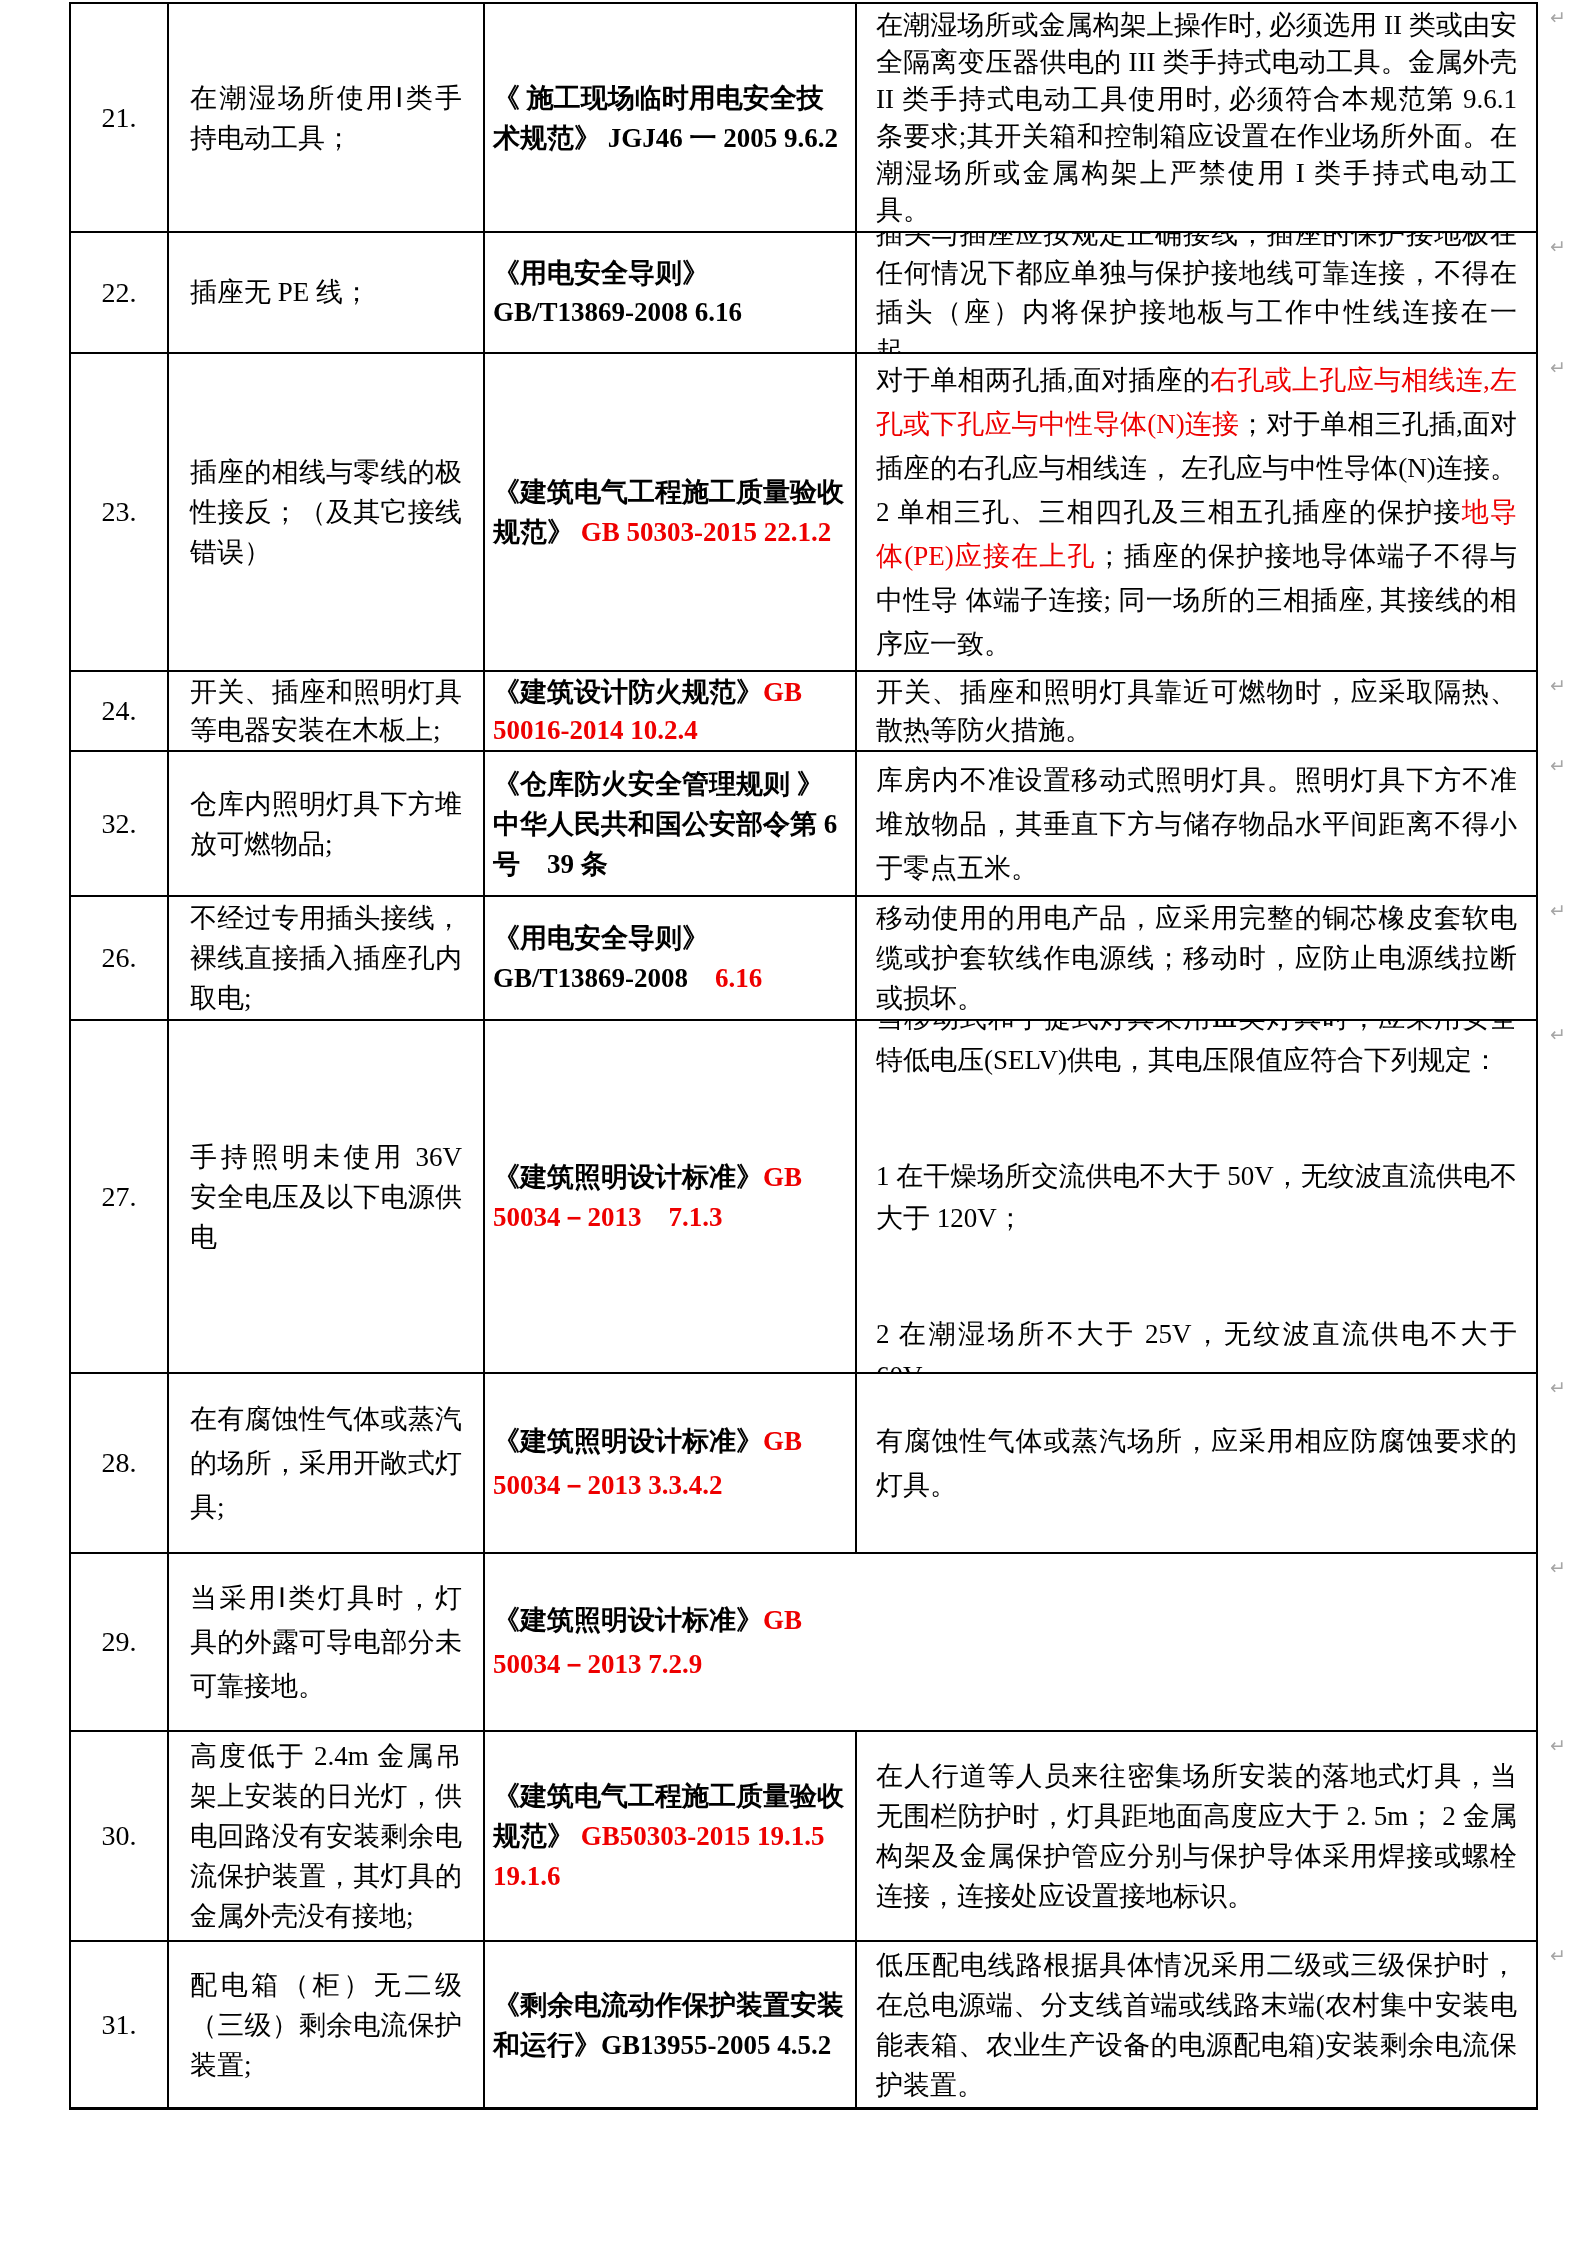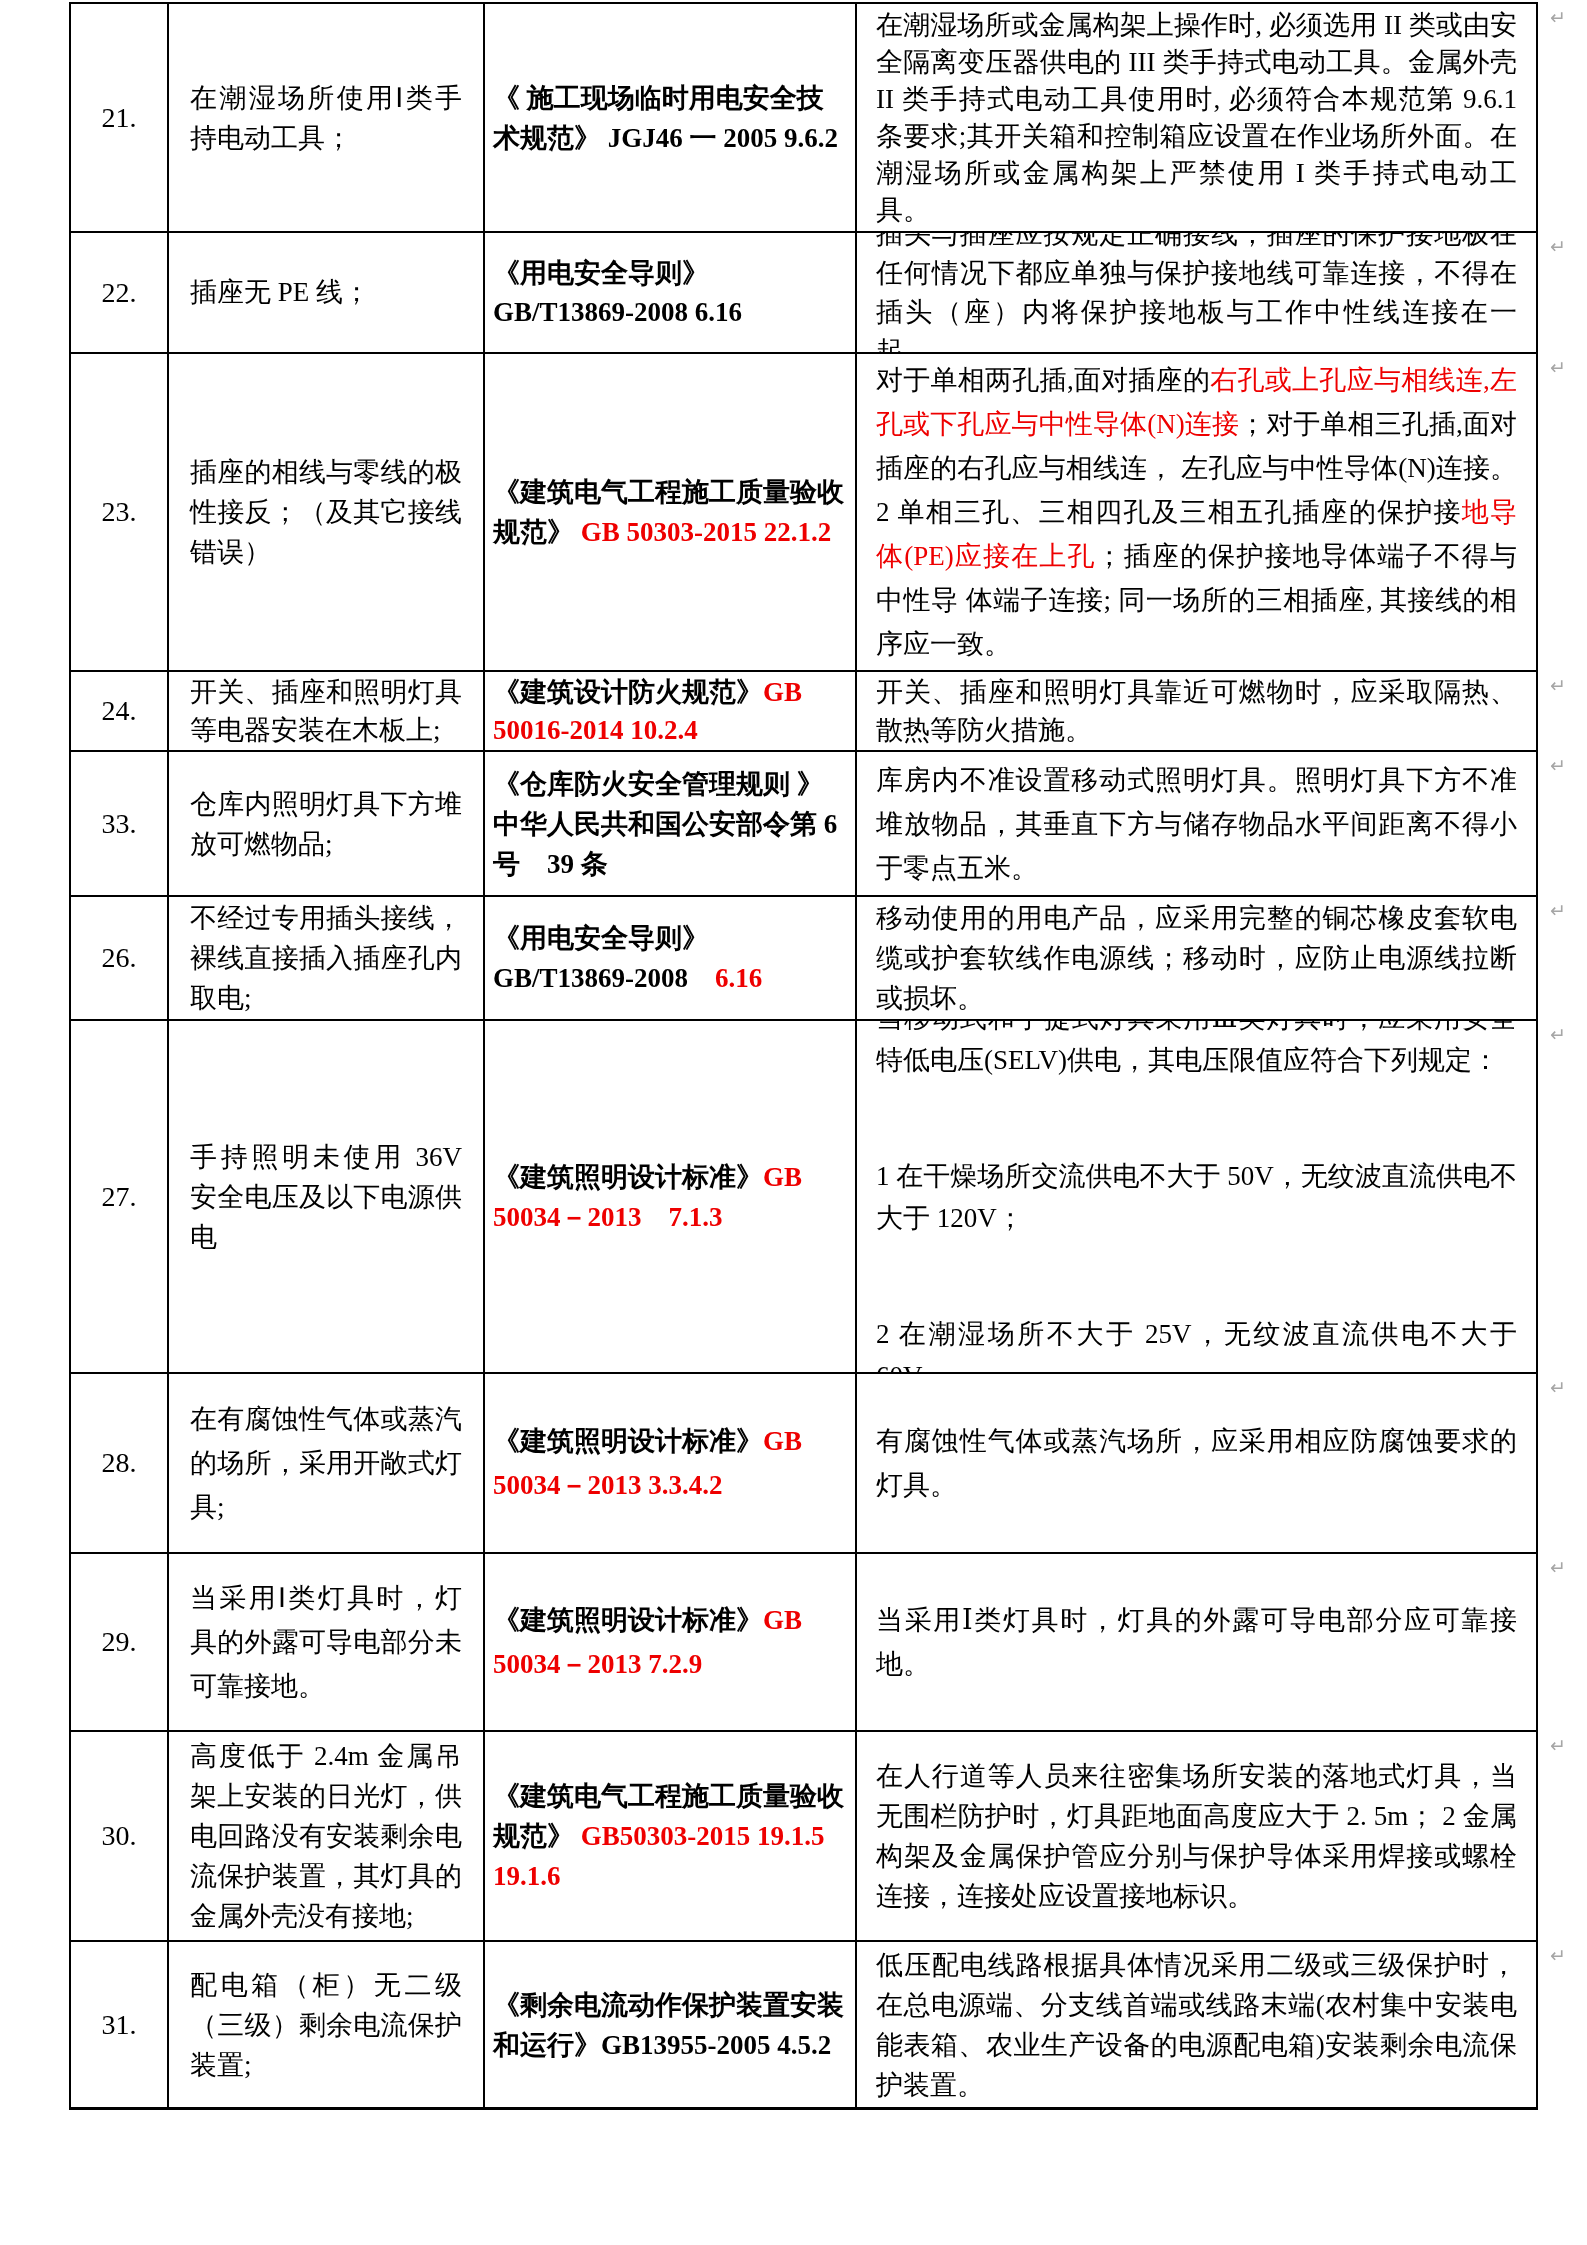--- a/index.html
+++ b/index.html
@@ -119,7 +119,7 @@
     <span class="rmark">↵</span>
   </div>
       <div class="trow r4">
-    <div class="cell c-num">33.</div>
+    <div class="cell c-num">32.</div>
     <div class="cell c-issue">
           <div class="p"><span>仓库内照明灯具下方堆放可燃物品;</span></div>
         </div>

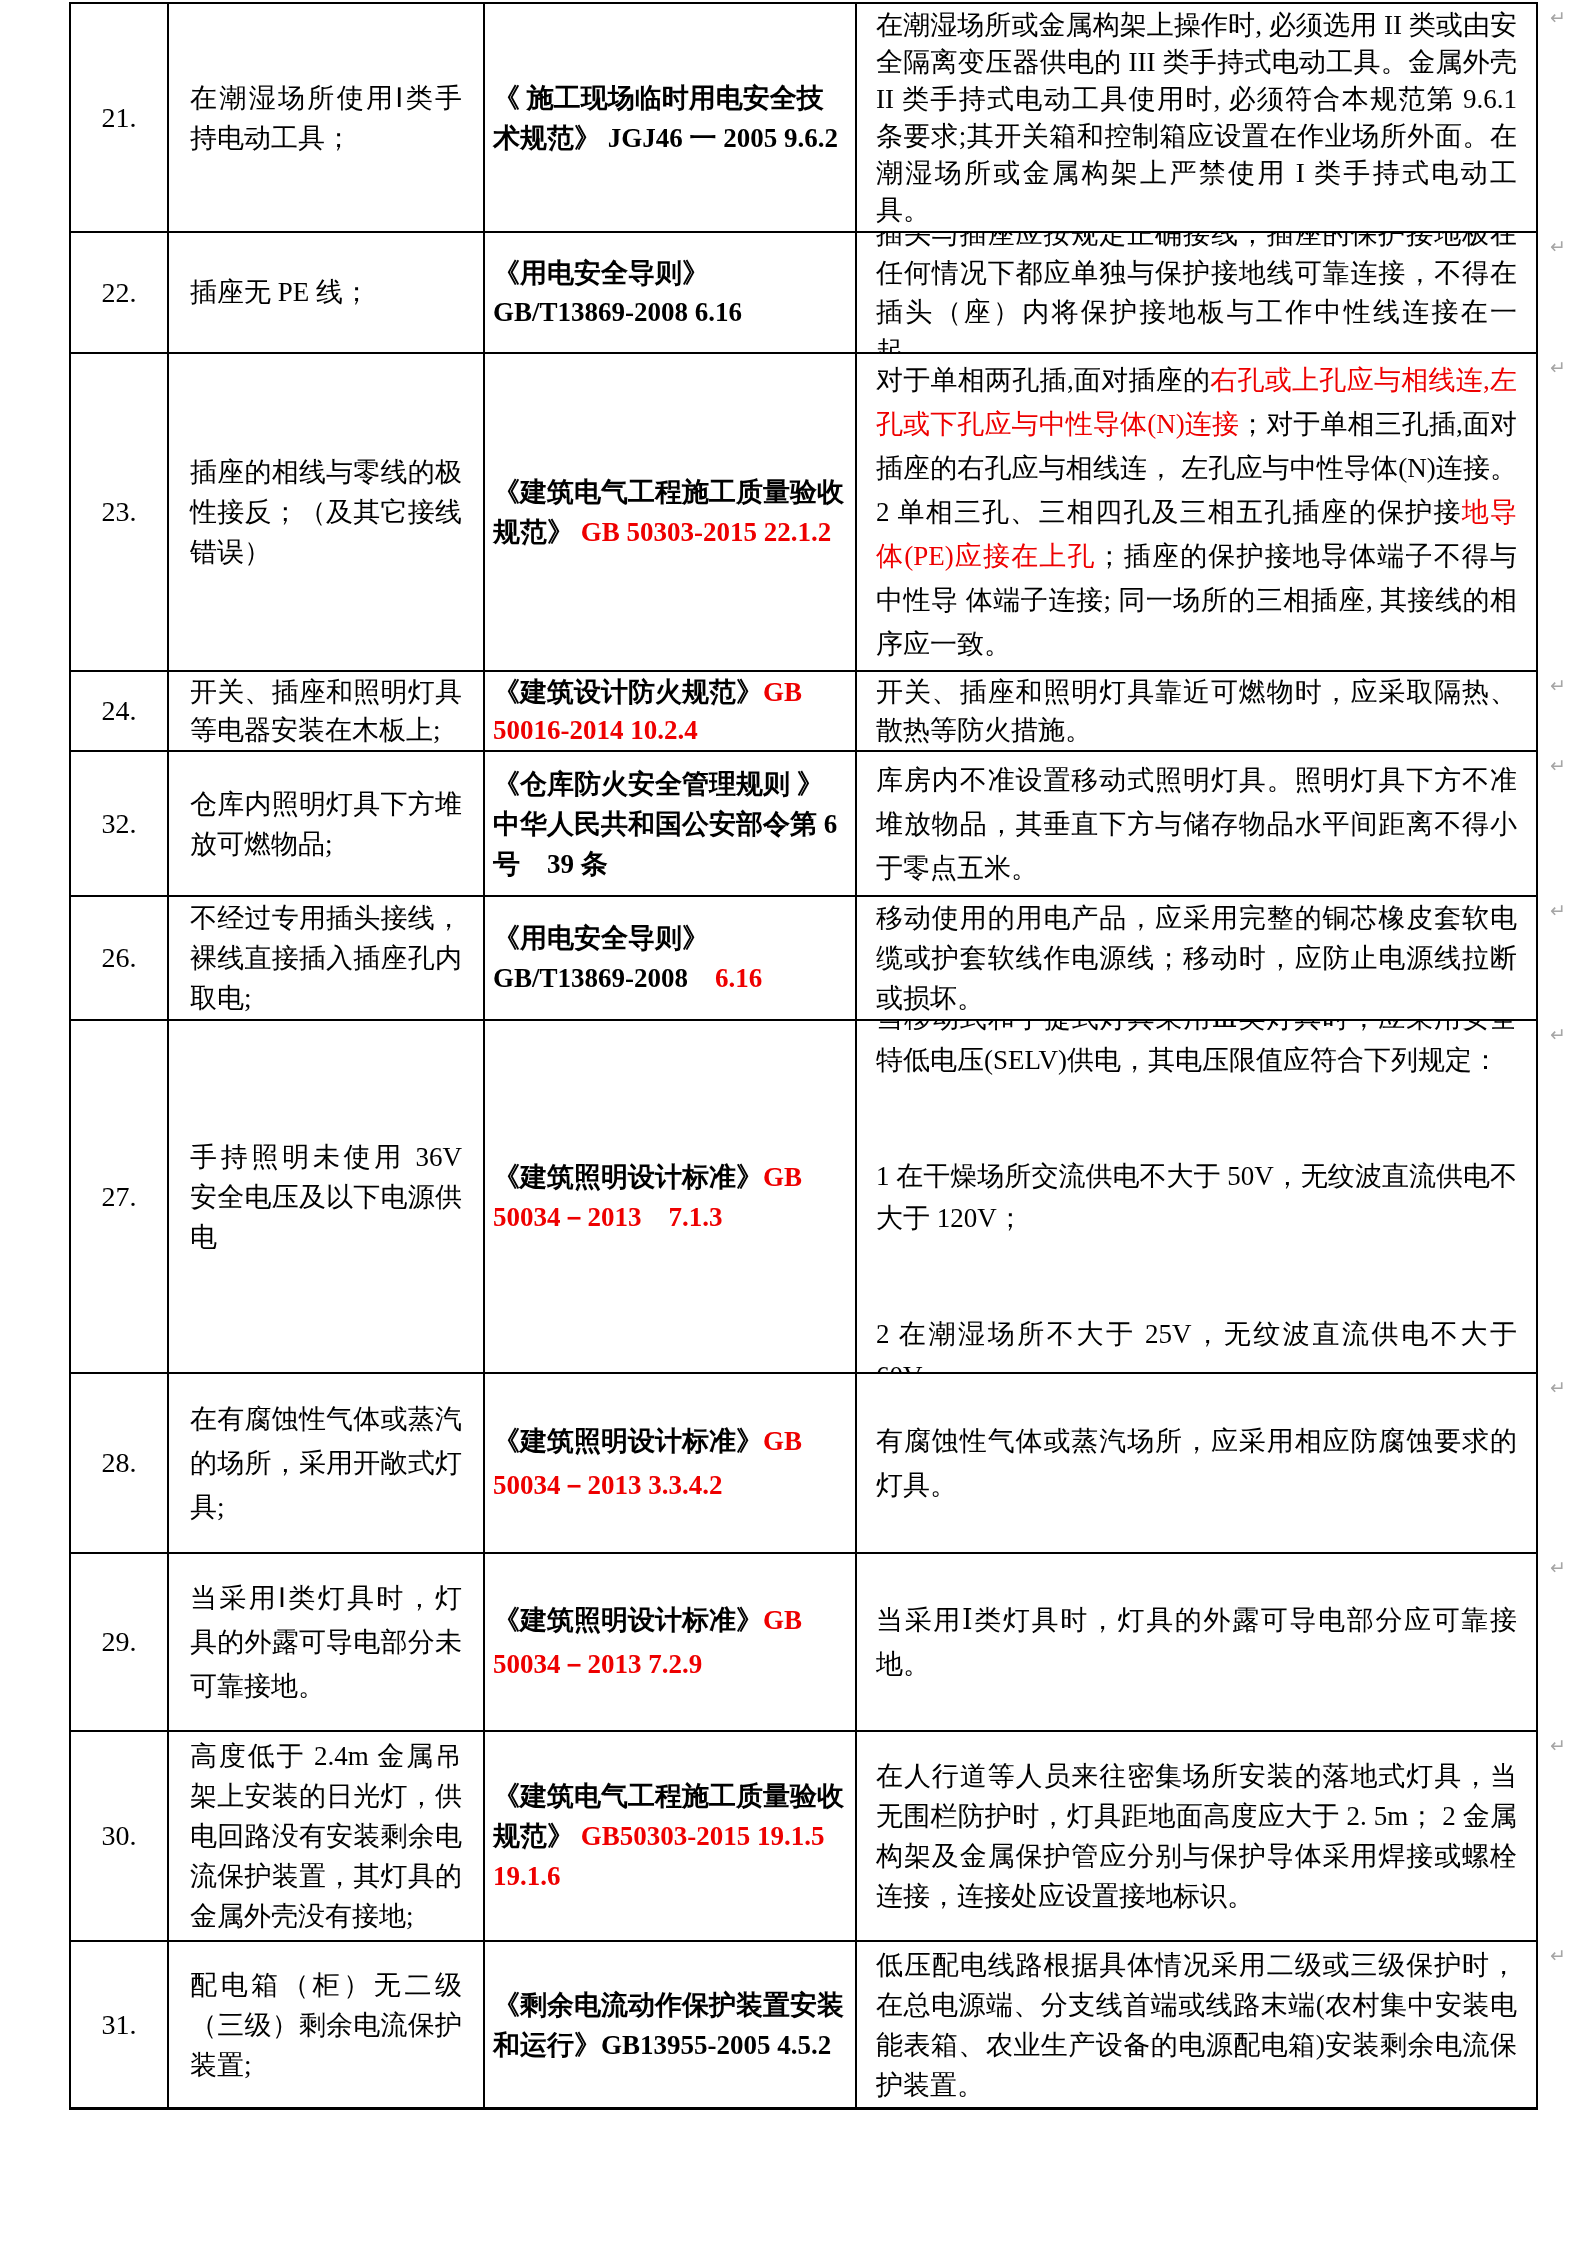--- a/index.html
+++ b/index.html
@@ -182,9 +182,6 @@
     <div class="cell c-reg">
           <div class="p"><span>《建筑照明设计标准》</span><span class="red">GB 50034－2013 7.2.9</span></div>
         </div>
-    <div class="cell c-exp">
-          <div class="p"><span>当采用Ⅰ类灯具时，灯具的外露可导电部分应可靠接地。</span></div>
-        </div>
     <span class="rmark">↵</span>
   </div>
       <div class="trow r9">

